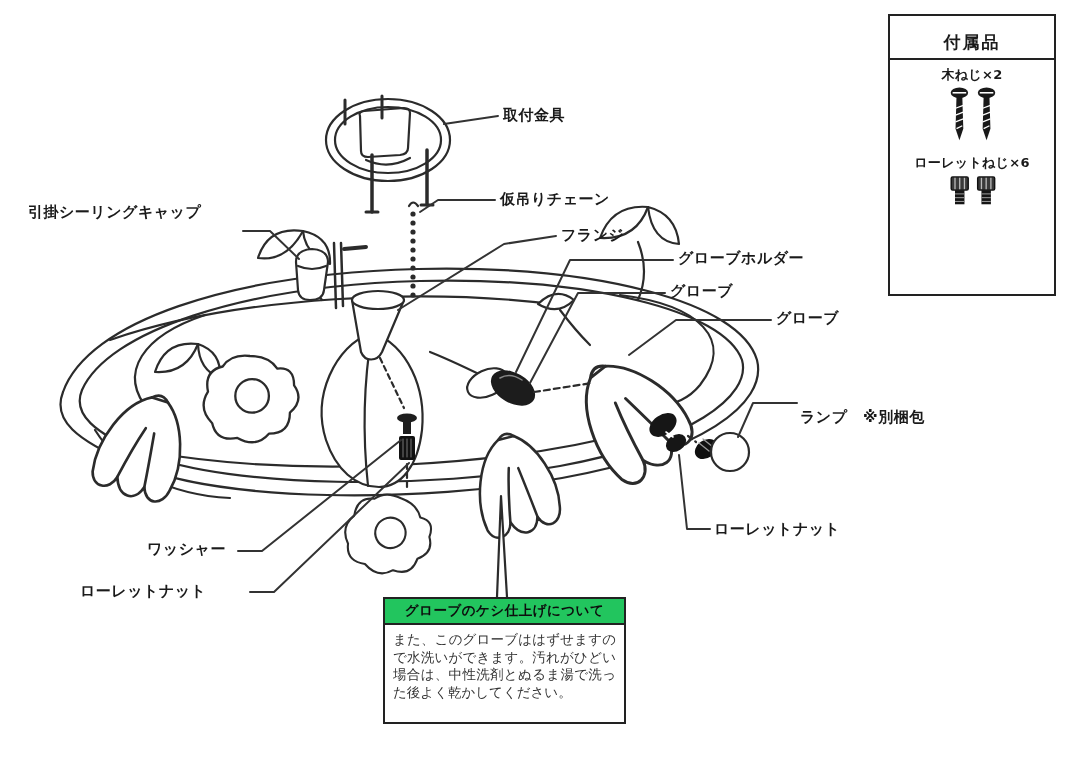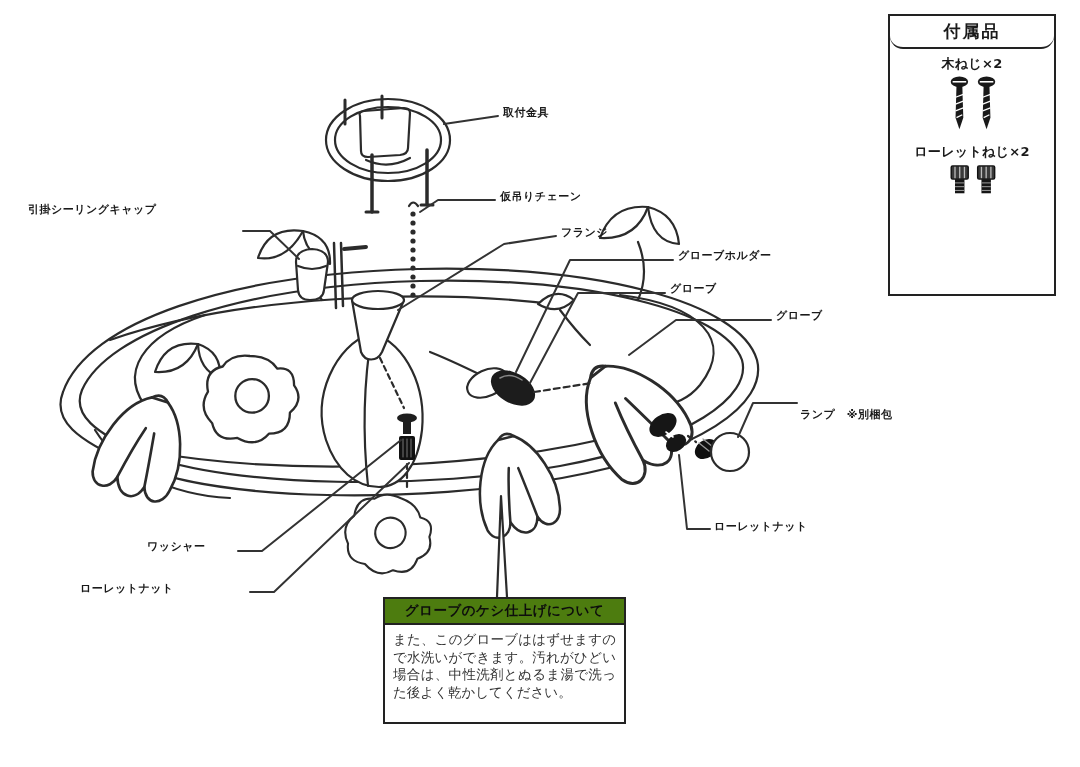--- a/index.html
+++ b/index.html
@@ -24,7 +24,7 @@
   }
   .acc-title{
     width:100%;text-align:center;font-weight:bold;font-size:17px;
-    padding:4px 0 4px;border-bottom:2px solid #222;box-sizing:border-box;letter-spacing:2px;border-radius:13px;
+    padding:15px 0 4px;border-bottom:2px solid #222;box-sizing:border-box;letter-spacing:2px;
   }
   .acc-item{display:flex;flex-direction:column;align-items:center;margin-top:7px;}
   .acc-label{font-weight:bold;font-size:13px;text-align:center;line-height:1.25;letter-spacing:.3px;}

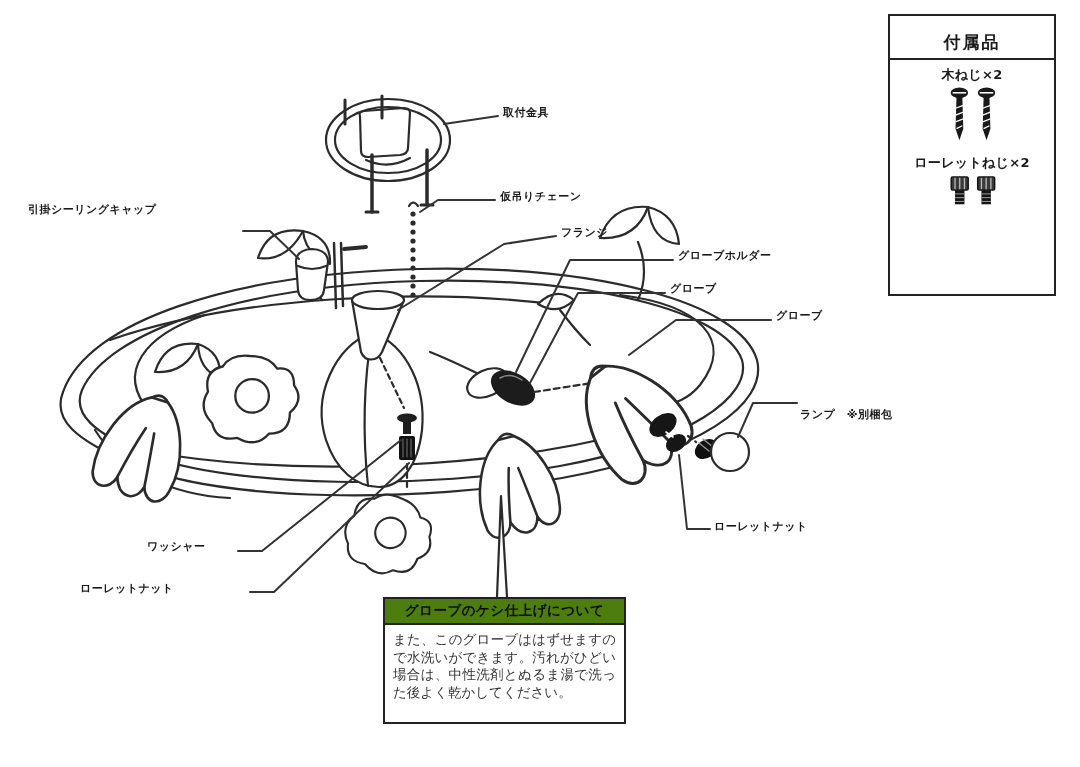--- a/index.html
+++ b/index.html
@@ -9,7 +9,7 @@
   }
   .art{position:absolute;left:0;top:0;width:1080px;height:767px;}
   .plabel{
-    position:absolute;font-weight:bold;font-size:11px;color:#1a1a1a;
+    position:absolute;font-weight:bold;font-size:15px;color:#1a1a1a;
     white-space:nowrap;letter-spacing:.5px;line-height:1.1;
   }
   .plabel.small-note{

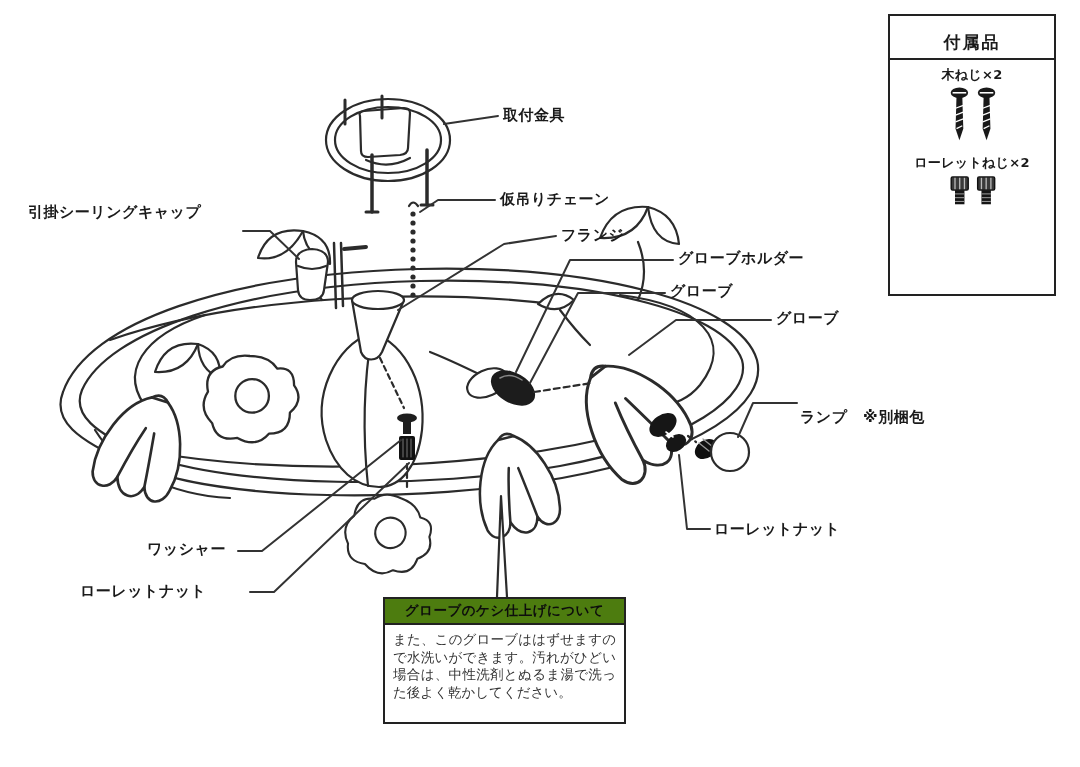--- a/index.html
+++ b/index.html
@@ -230,7 +230,7 @@
     </div>
 
     <div class="acc-item">
-      <div class="acc-label">ローレットねじ×2</div>
+      <div class="acc-label">ローレットねじ×6</div>
       <svg class="acc-icon" width="70" height="34" viewBox="0 0 70 36">
         <g>
           <rect x="13" y="2" width="18" height="14" rx="1.5" fill="#3a3a3a" stroke="#111" stroke-width="1.5"></rect>

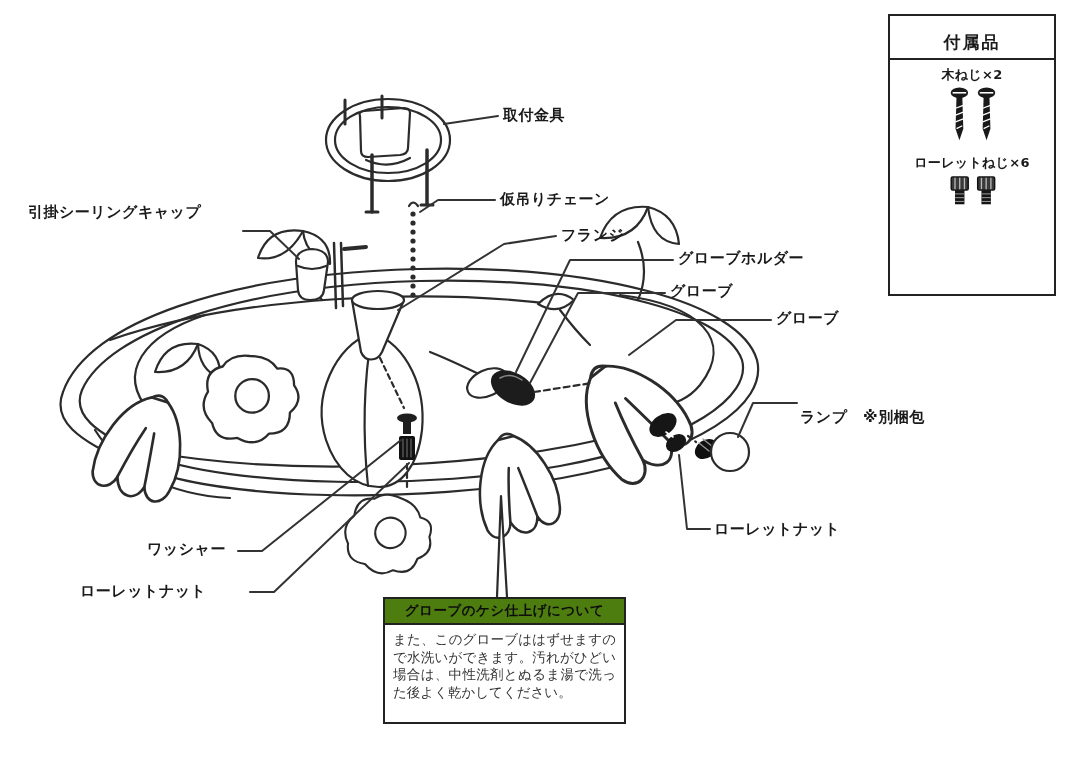--- a/index.html
+++ b/index.html
@@ -35,7 +35,7 @@
     border:2px solid #222;box-sizing:border-box;
   }
   .note-title{
-    background:#4d7c0f;border-bottom:2px solid #222;color:#0d0d0d;
+    background:#22c55e;border-bottom:2px solid #222;color:#0d0d0d;
     font-weight:bold;font-size:13.5px;text-align:center;padding:3px 2px;letter-spacing:.5px;
   }
   .note-body{padding:6px 8px 7px;}

